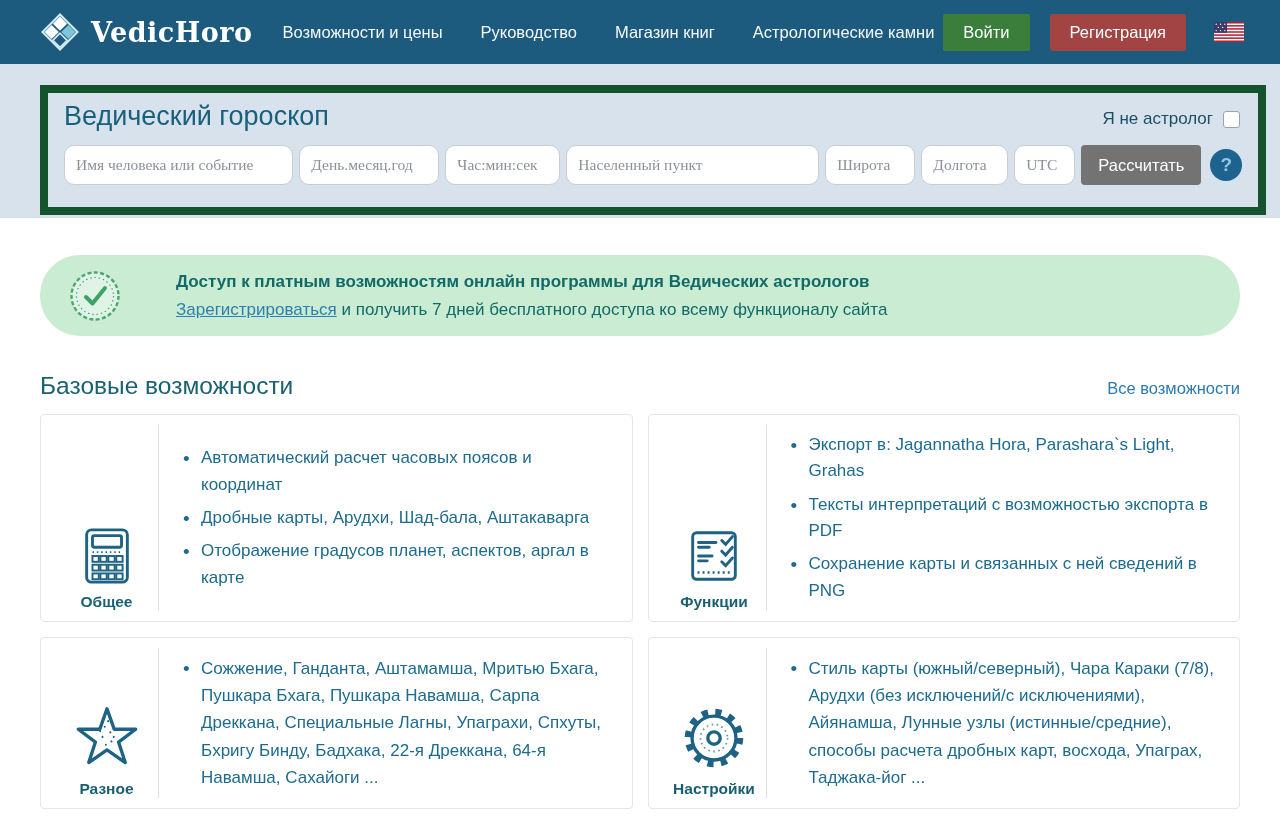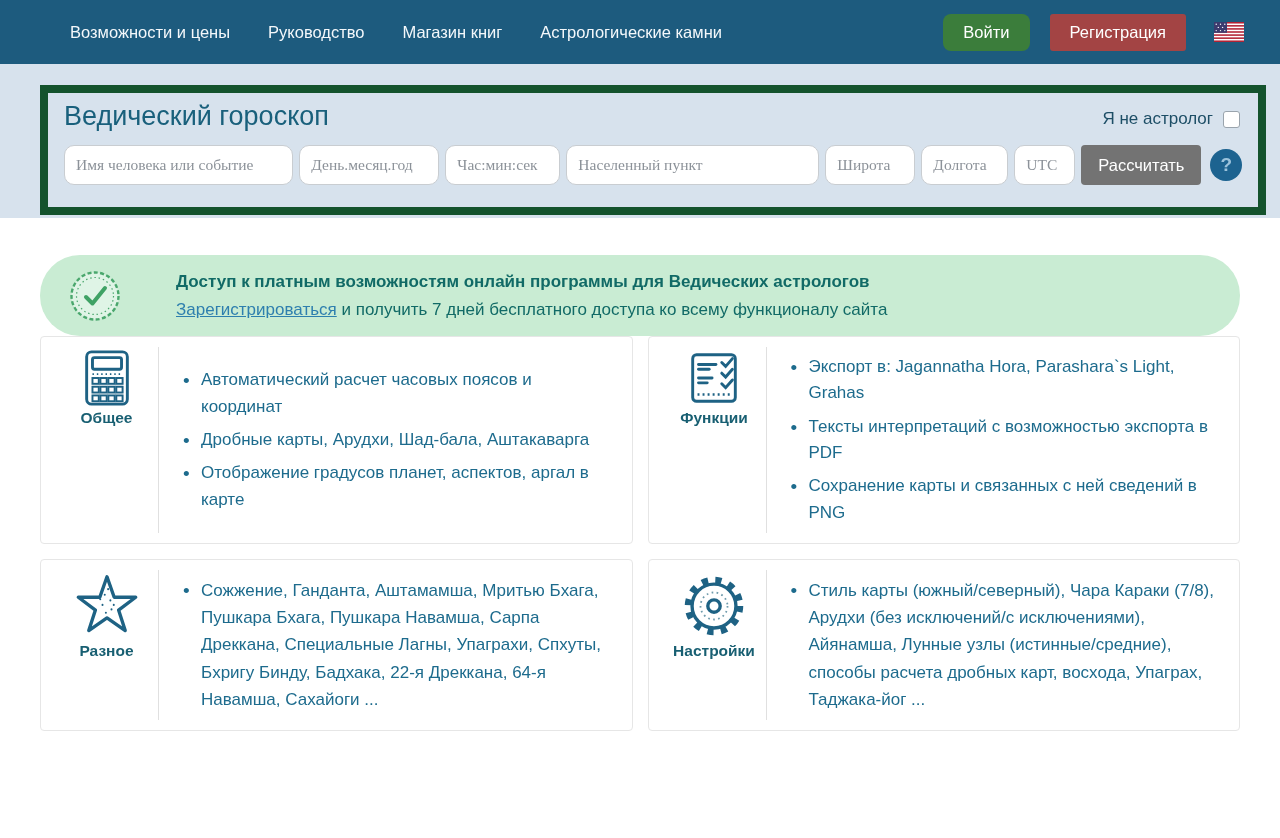--- a/index.html
+++ b/index.html
@@ -81,6 +81,18 @@
 <body>
 
 <header class="navbar">
+  <div class="brand">
+    <span style="display:flex">
+      <svg width="40" height="40" viewBox="0 0 48 48">
+        <polygon points="24,3 45,24 24,45 3,24" fill="none" stroke="#d4ecf4" stroke-width="2.5"></polygon>
+        <polygon points="24,5.5 32.5,14 24,22.5 15.5,14" fill="#ffffff"></polygon>
+        <polygon points="14,15.5 22.5,24 14,32.5 5.5,24" fill="#ffffff"></polygon>
+        <polygon points="34,15.5 42.5,24 34,32.5 25.5,24" fill="#7ec5d9"></polygon>
+        <polygon points="24,25.5 32.5,34 24,42.5 15.5,34" fill="none" stroke="#cfe9f2" stroke-width="2"></polygon>
+      </svg>
+    </span>
+    <span class="brand-name">VedicHoro</span>
+  </div>
   <nav class="nav-links">
     <a href="#">Возможности и цены</a>
     <a href="#">Руководство</a>

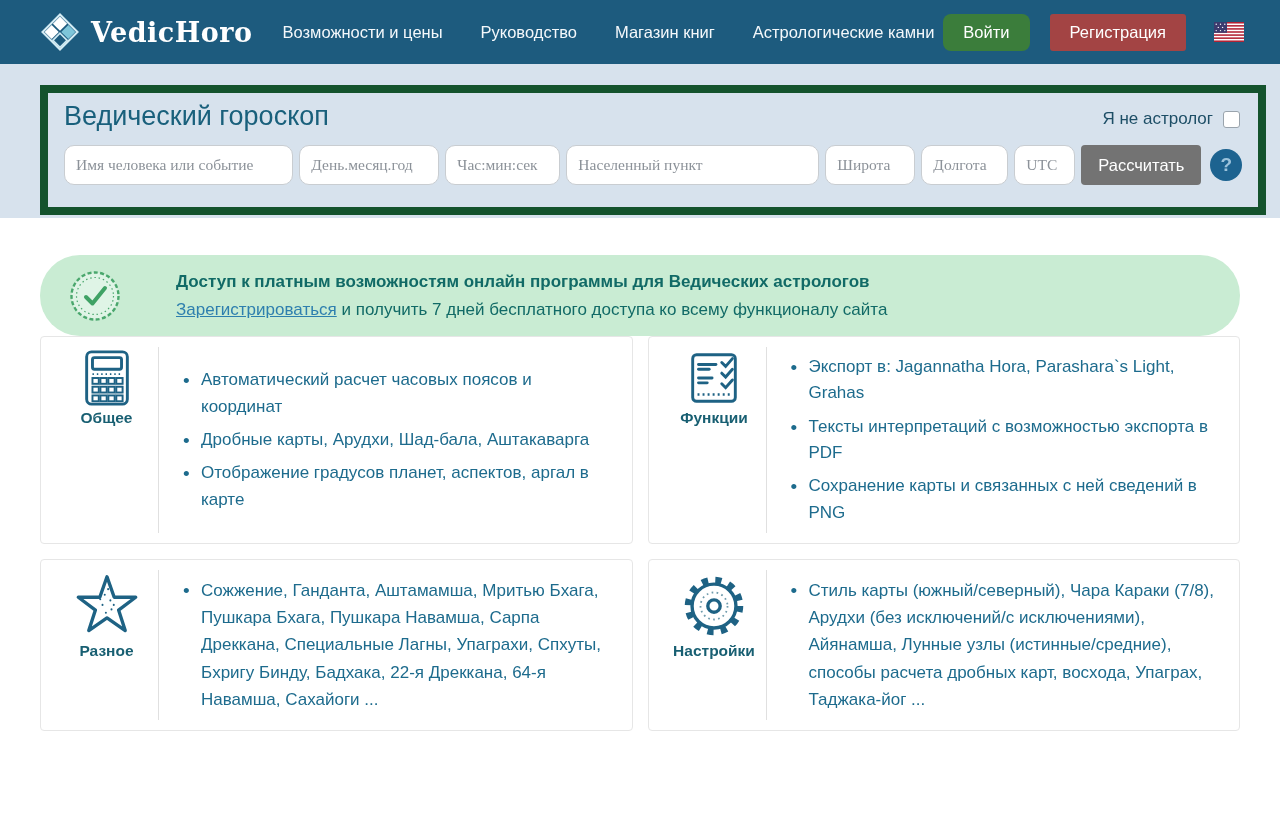--- a/index.html
+++ b/index.html
@@ -15,7 +15,7 @@
   .nav-links { display:flex; gap:38px; margin-left:30px; }
   .nav-links a { color:#f4f8fb; text-decoration:none; font-size:16.5px; }
   .nav-right { margin-left:auto; display:flex; align-items:center; gap:20px; }
-  .btn-login { background:#3b7d3b; color:#fff; border:none; border-radius:8px;
+  .btn-login { background:#3b7d3b; color:#fff; border:none; border-radius:2px;
     font-size:16.5px; padding:9px 20px; cursor:pointer; font-family:inherit; }
   .btn-register { background:#a34444; color:#fff; border:none; border-radius:3px;
     font-size:16.5px; padding:9px 20px; cursor:pointer; font-family:inherit; }

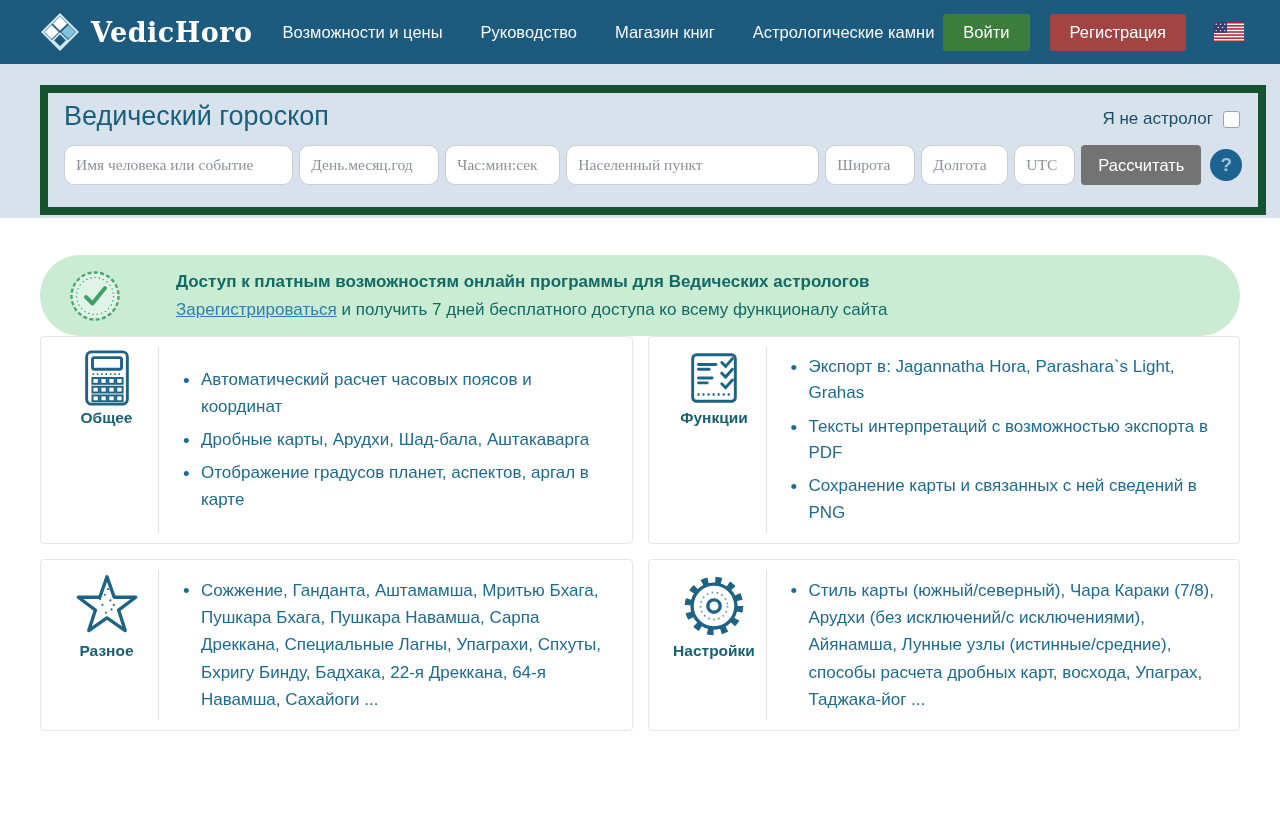--- a/index.html
+++ b/index.html
@@ -167,6 +167,10 @@
     </div>
   </div>
 
+  <div class="section-head">
+    <h2>Базовые возможности</h2>
+    <a href="#" class="section-link">Все возможности</a>
+  </div>
 
   <div class="cards">
 

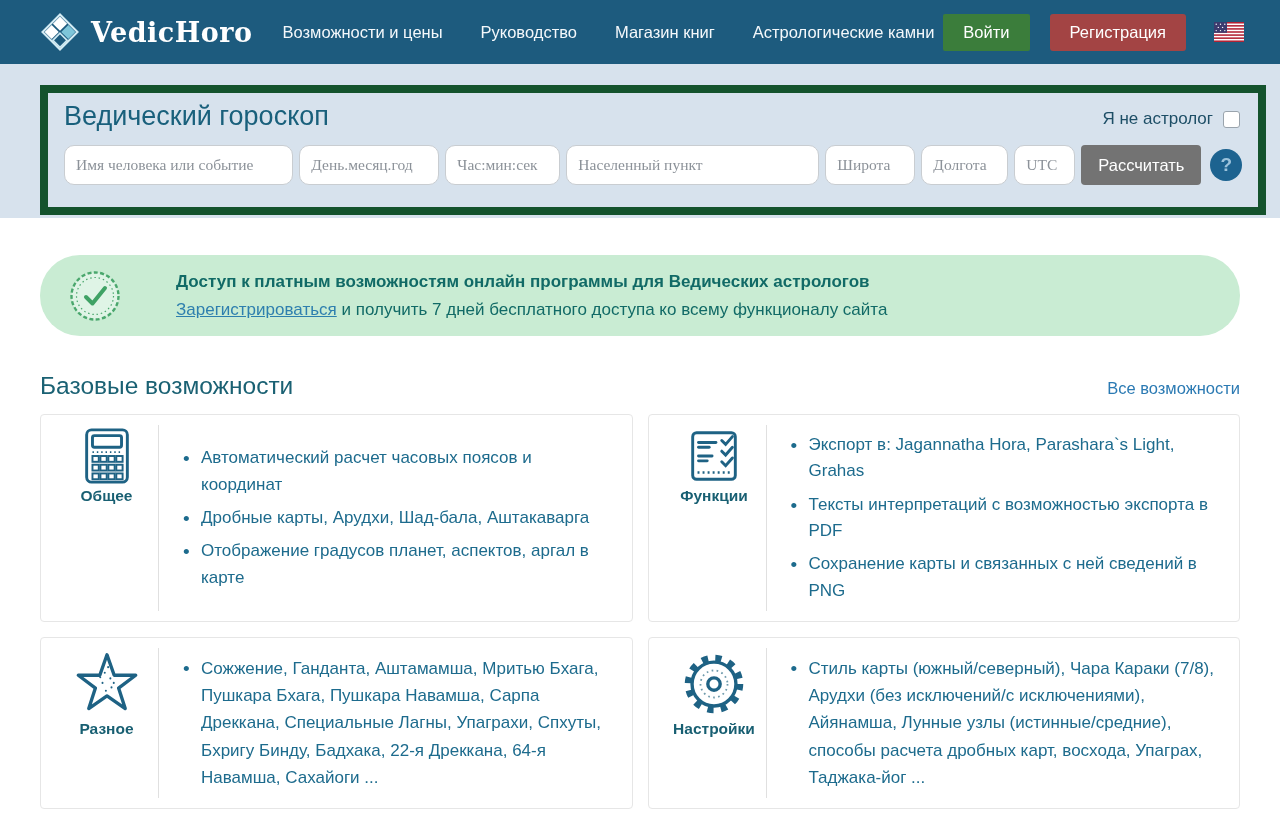--- a/index.html
+++ b/index.html
@@ -64,7 +64,7 @@
   .card { background:#fff; border:1px solid #e6e6e6; border-radius:4px;
     display:flex; align-items:center; padding:10px 18px 10px 14px; min-height:132px; }
   .icon-col { width:104px; min-width:104px; align-self:stretch; display:flex;
-    flex-direction:column; align-items:center; justify-content:flex-start; gap:0;
+    flex-direction:column; align-items:center; justify-content:flex-end; gap:6px;
     border-right:1px solid #e0e0e0; padding-right:0; margin-right:22px; }
   .icon-label { font-size:15.5px; font-weight:700; color:#185f72; }
   .bullets { list-style:none; flex:1; }

